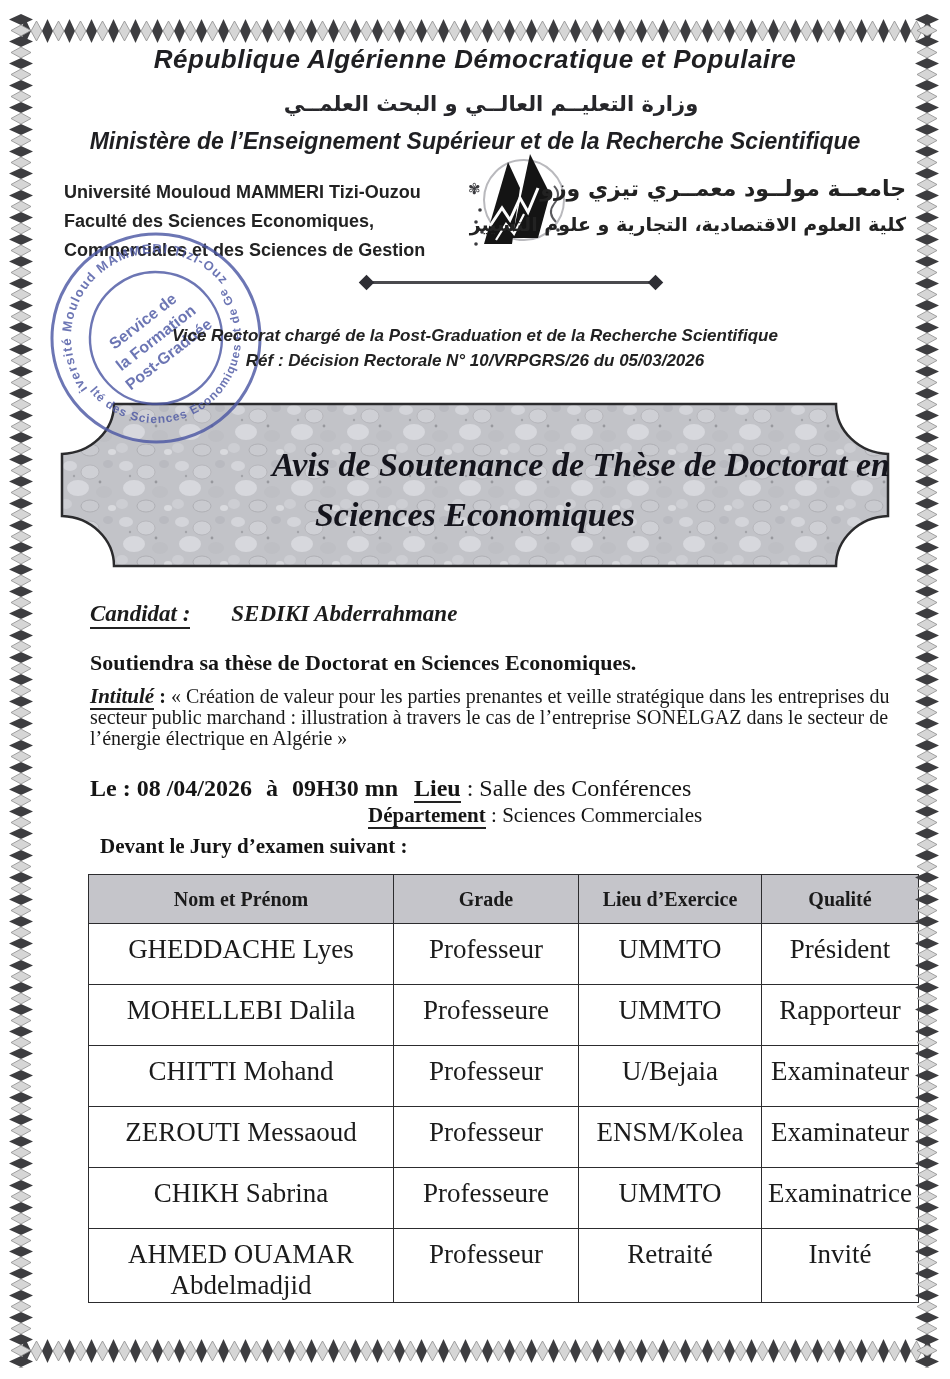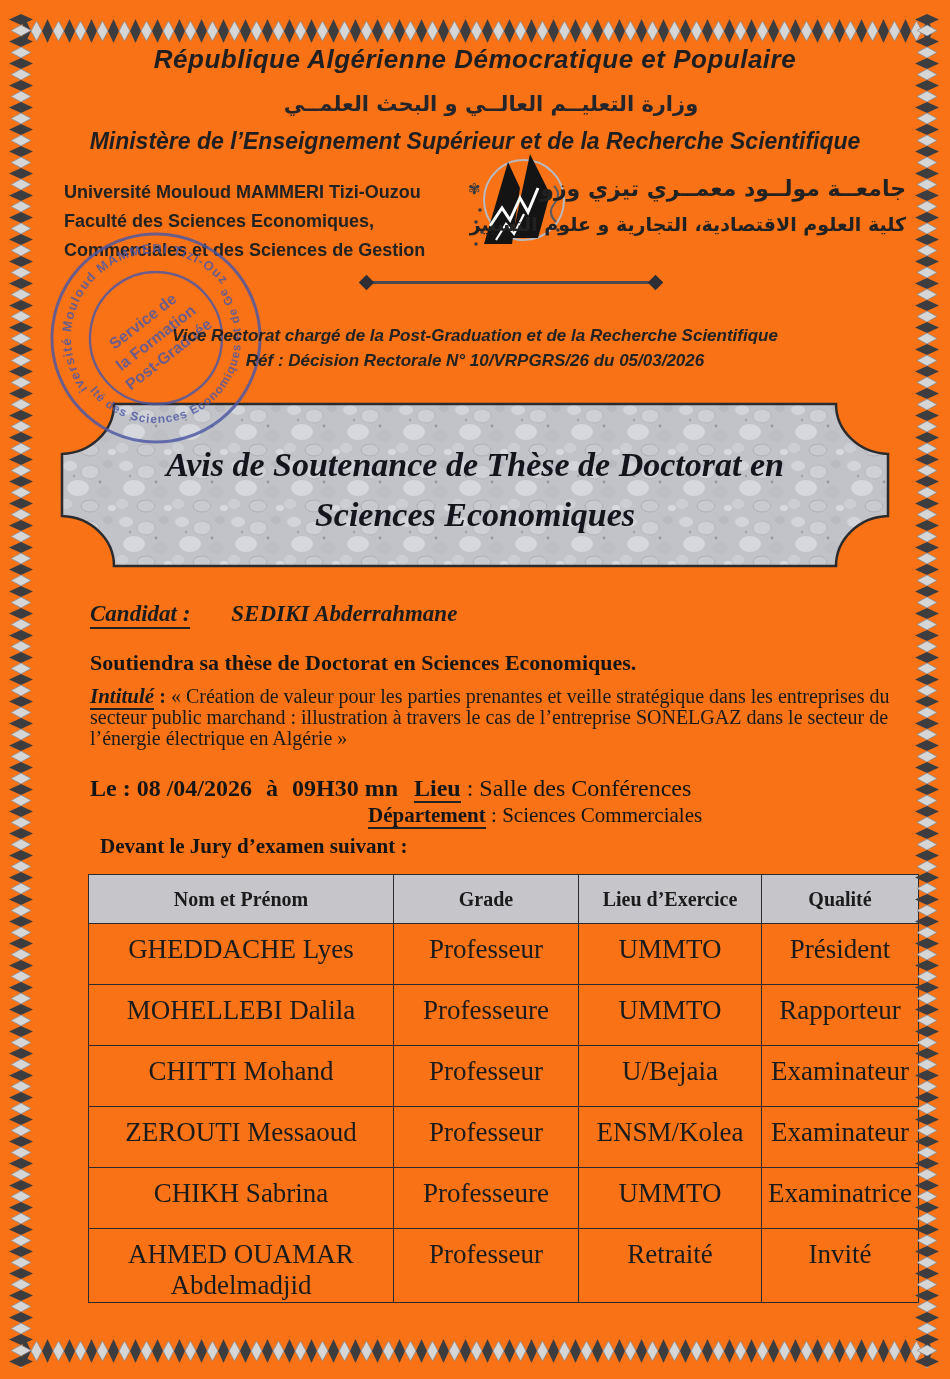--- a/index.html
+++ b/index.html
@@ -5,7 +5,7 @@
   html,body{margin:0;padding:0;background:#e8e8e8;}
   .page{
     position:relative;width:950px;height:1379px;margin:0 auto;
-    background:#f97316;overflow:hidden;
+    background:#ffffff;overflow:hidden;
     font-family:"Liberation Sans",sans-serif;color:#1c1c1c;
   }
   .abs{position:absolute;}

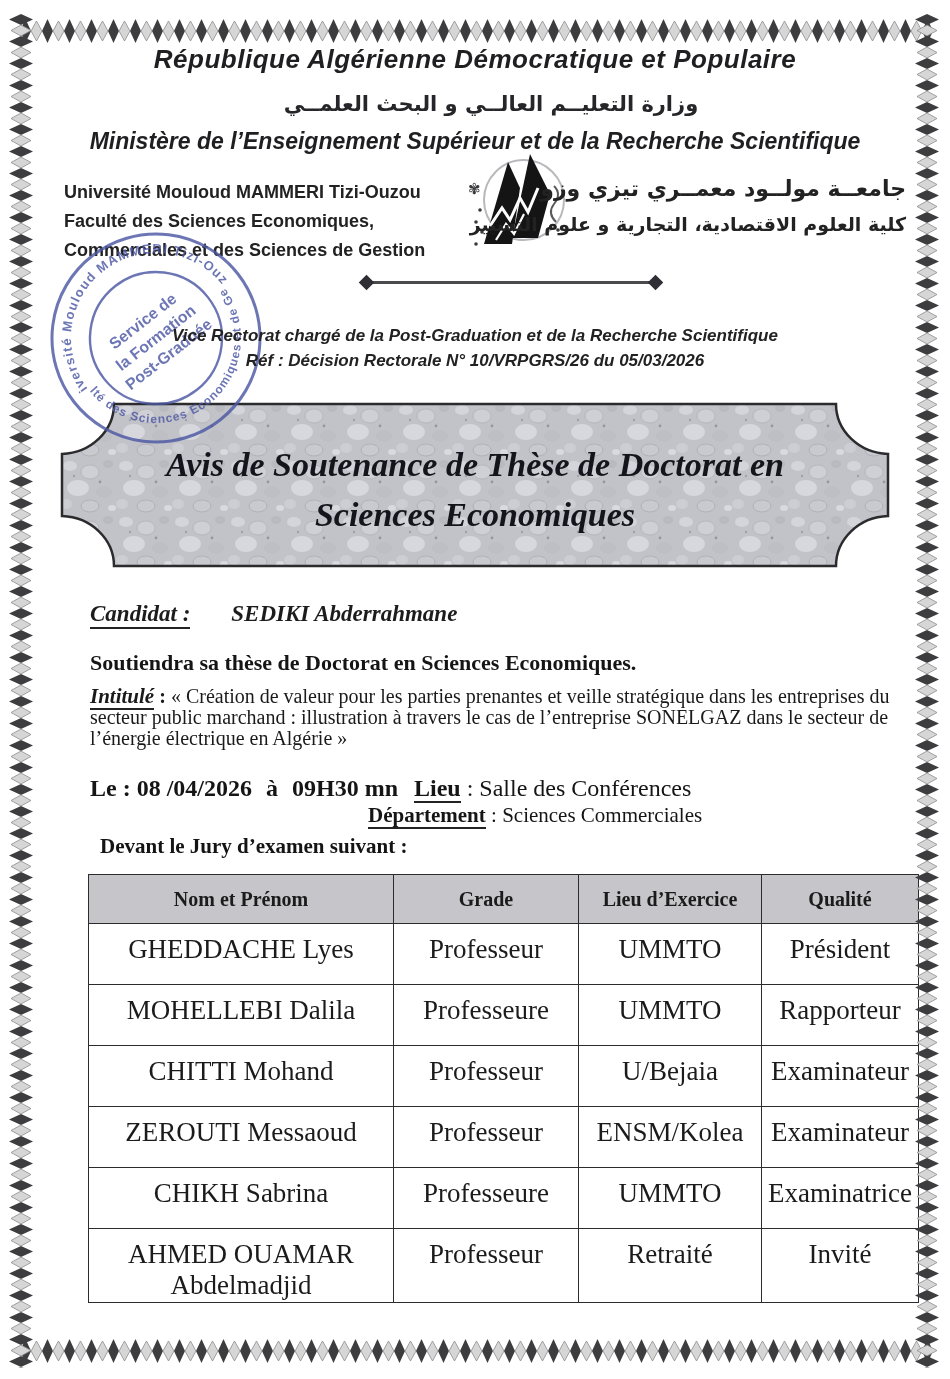--- a/index.html
+++ b/index.html
@@ -31,7 +31,7 @@
   .banner-text{left:60px;width:830px;text-align:center;z-index:3;
     font-family:"Liberation Serif","DejaVu Serif",serif;font-weight:bold;font-style:italic;
     font-size:34px;color:#14141c;}
-  .bt1{top:446px;}
+  .bt1{top:446px;text-align:right;}
   .bt2{top:496px;}
   
   .stamp{left:34px;top:216px;width:244px;height:244px;z-index:5;opacity:.82;}

